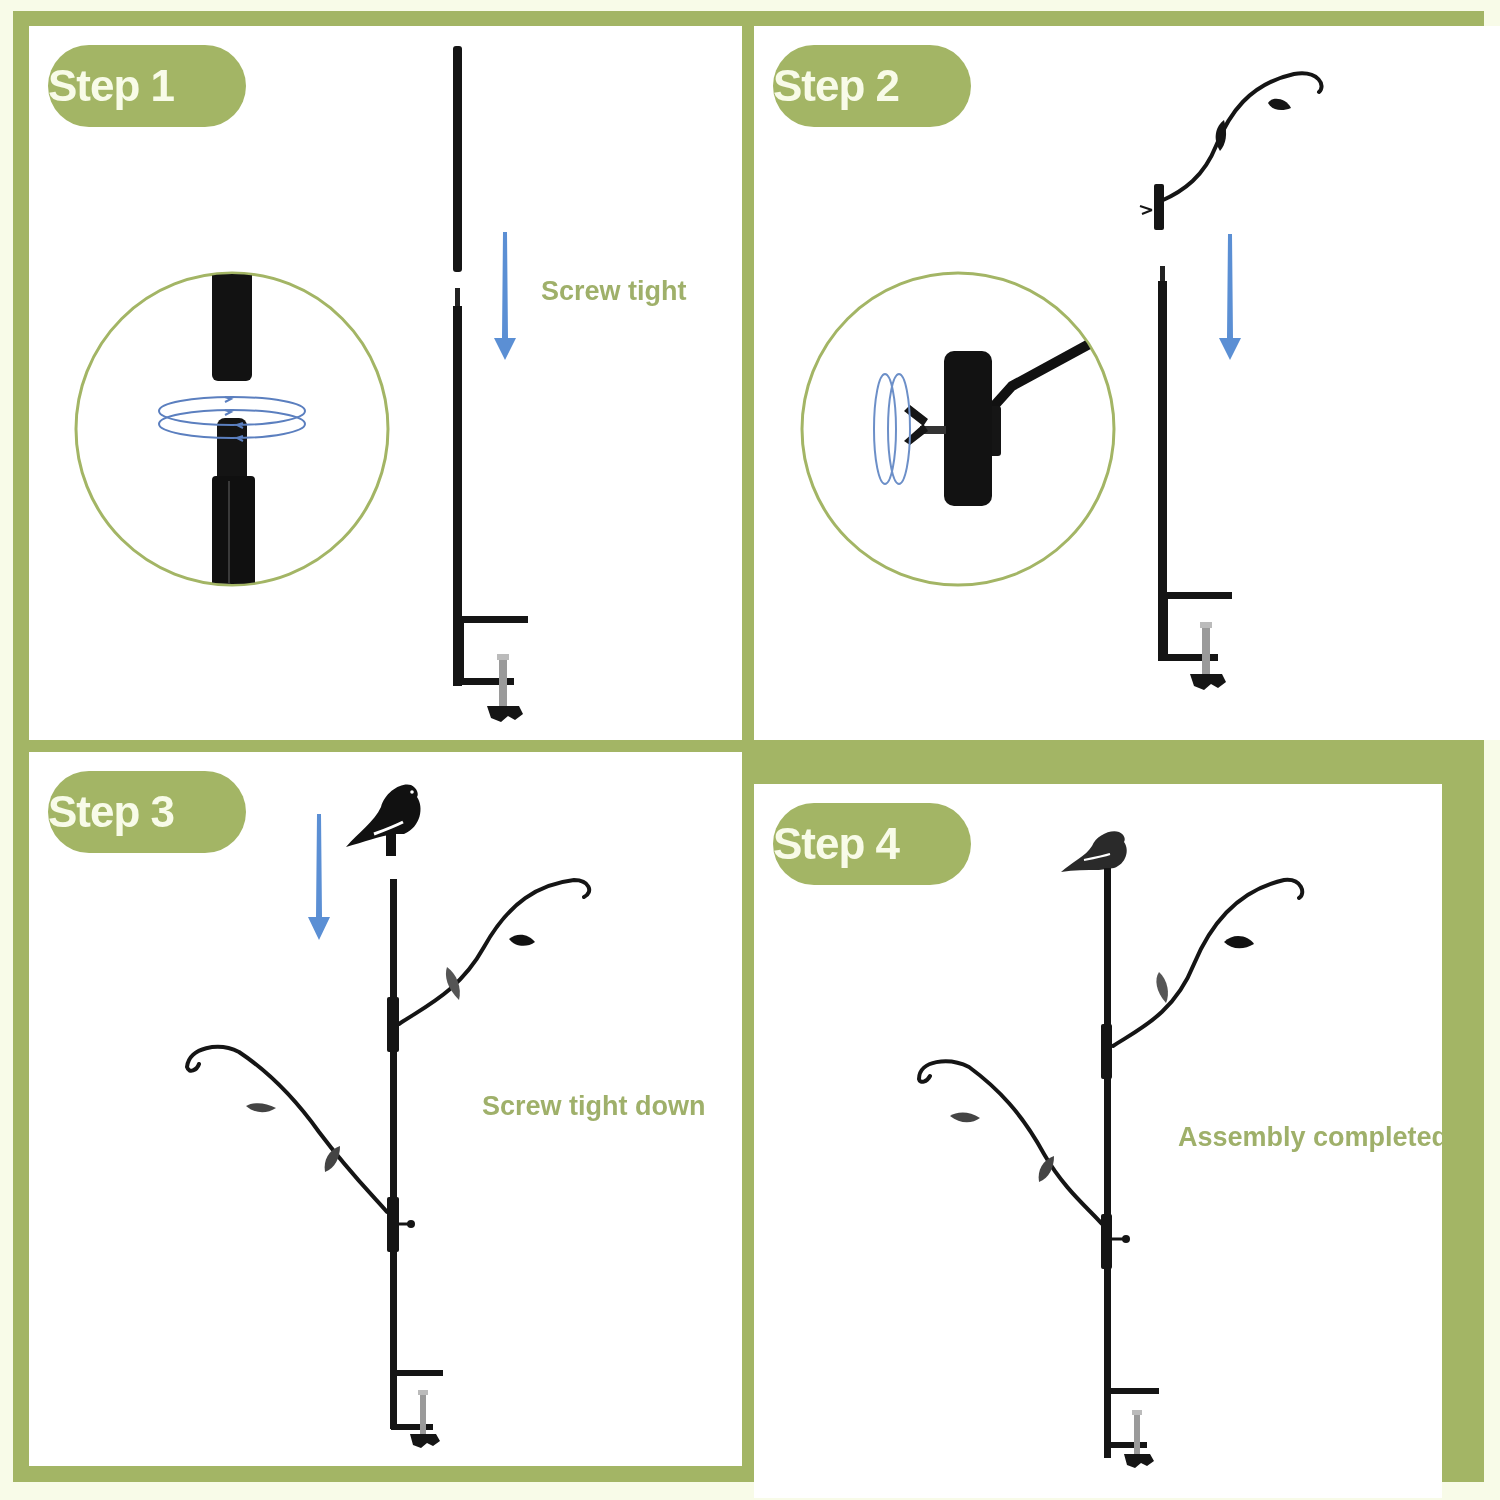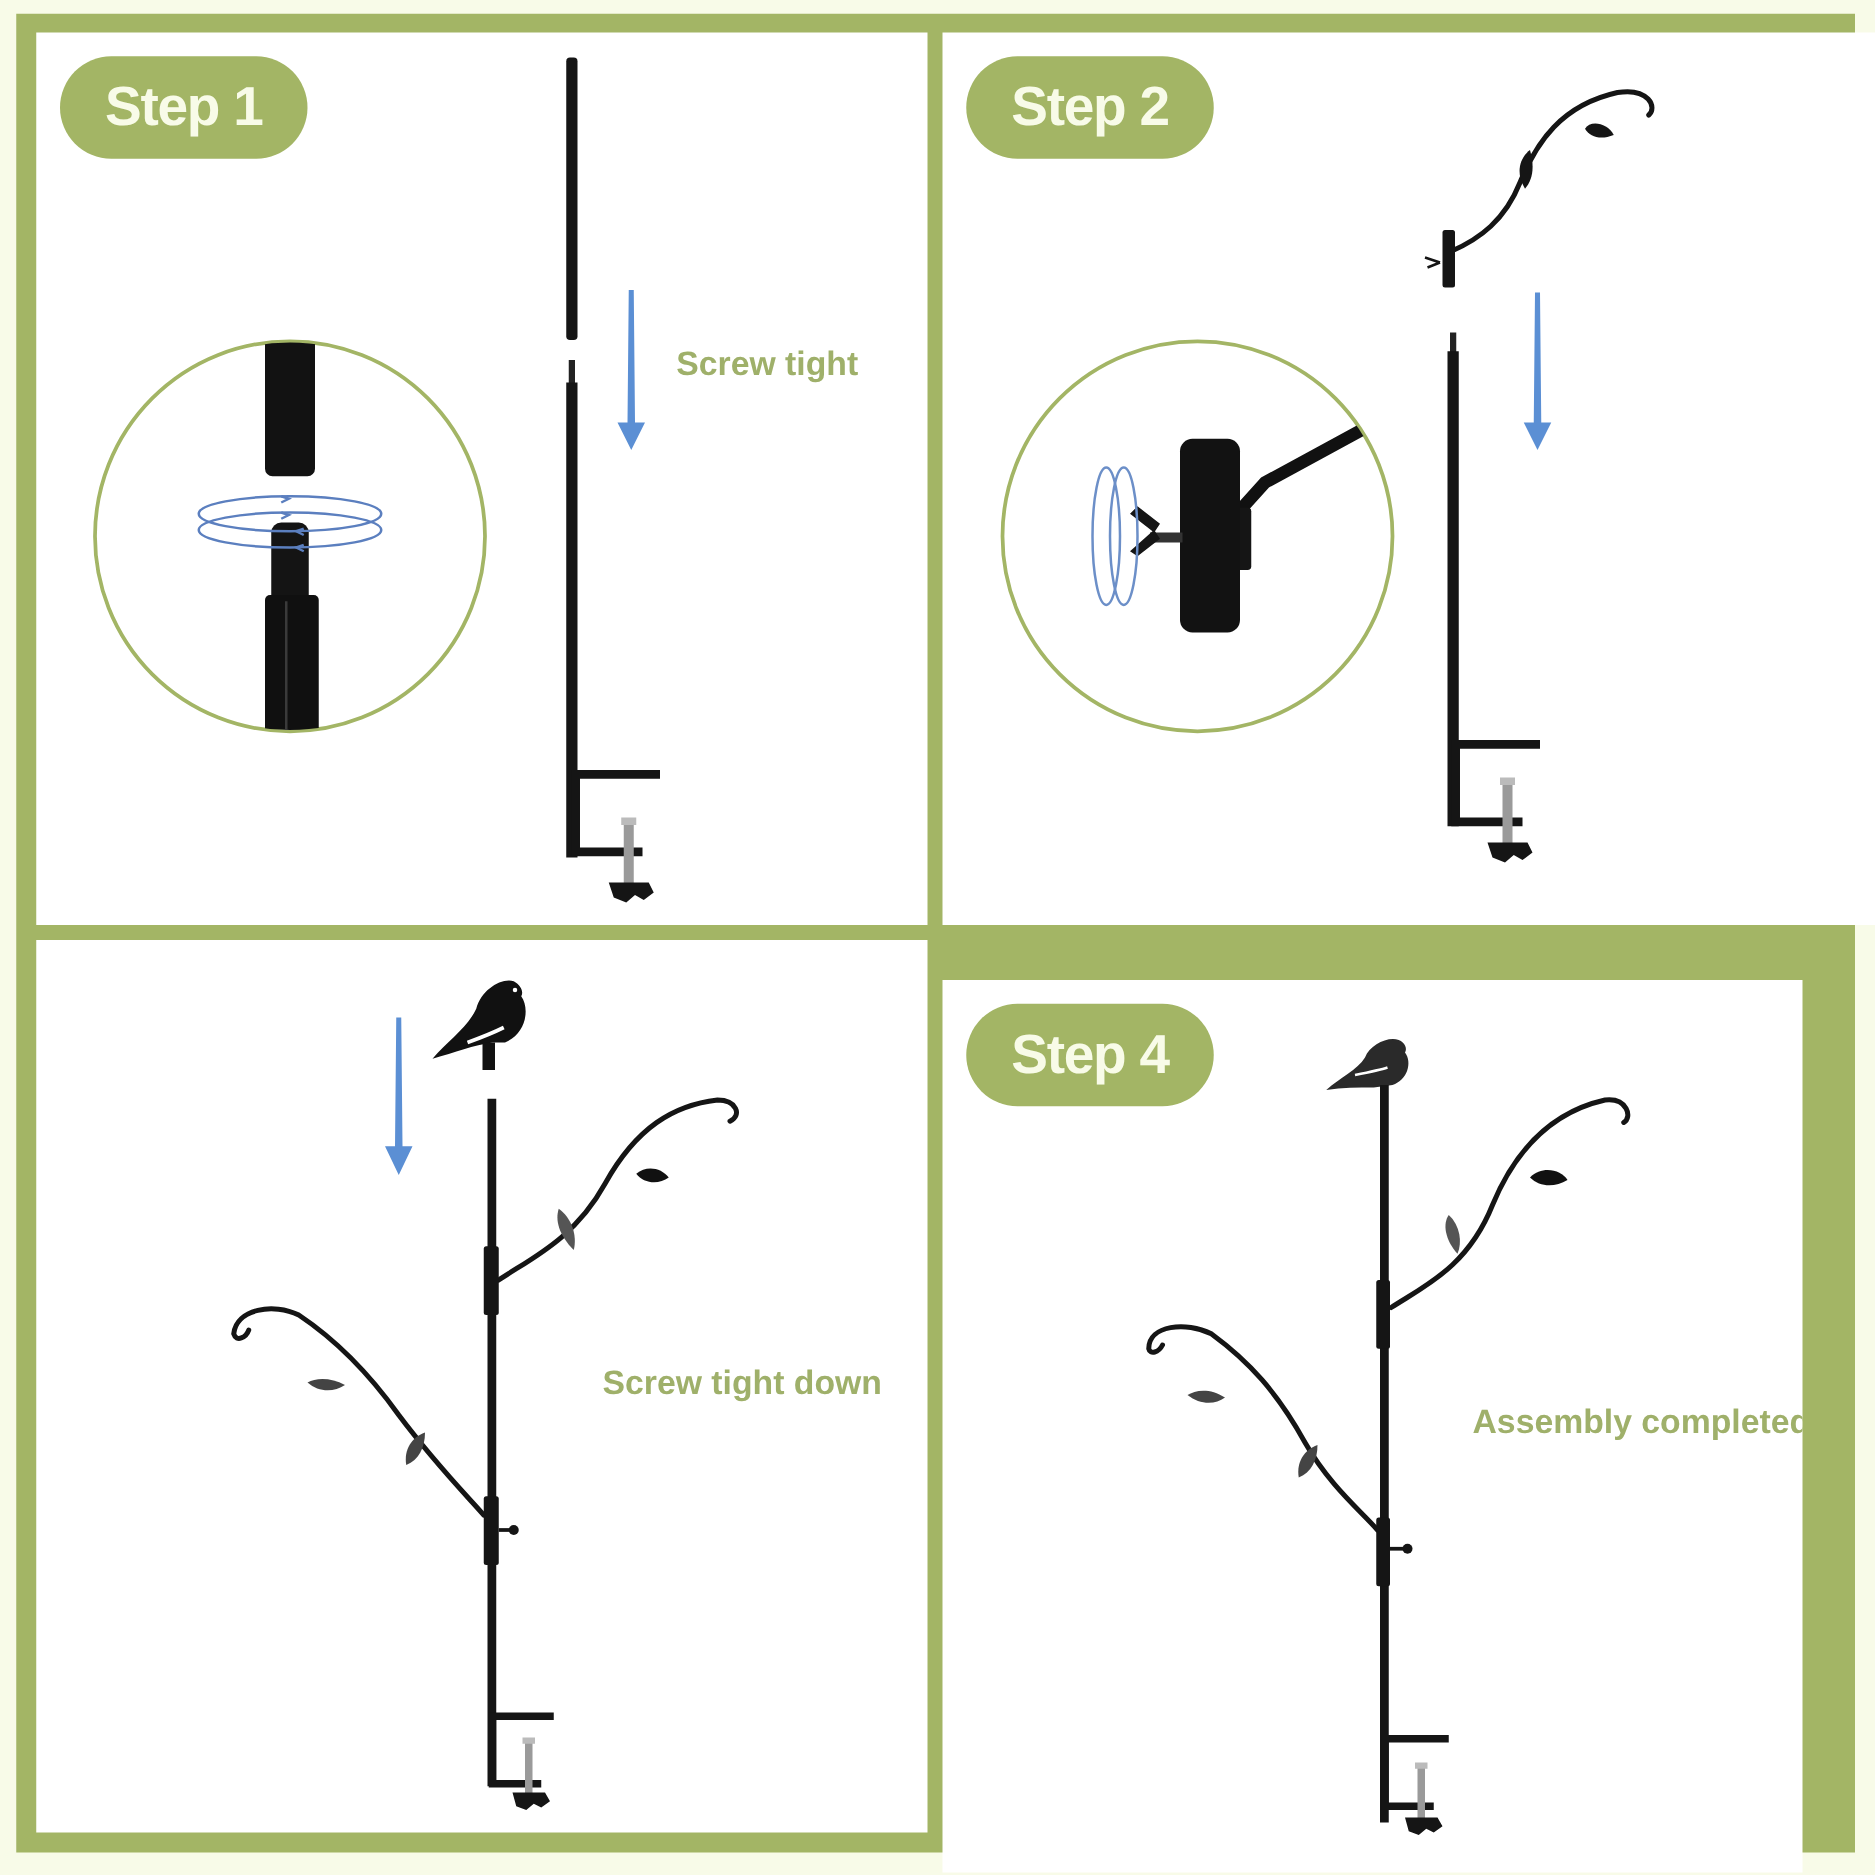--- a/index.html
+++ b/index.html
@@ -25,7 +25,7 @@
     width: 198px; height: 82px; border-radius: 41px;
     background: #a3b565; color: #f8fbe8;
     font-family: "Liberation Sans", sans-serif; font-weight: bold;
-    font-size: 44px; line-height: 82px; text-align: center;
+    font-size: 44px; line-height: 82px; 
     letter-spacing: -1px;
   }
   .caption {

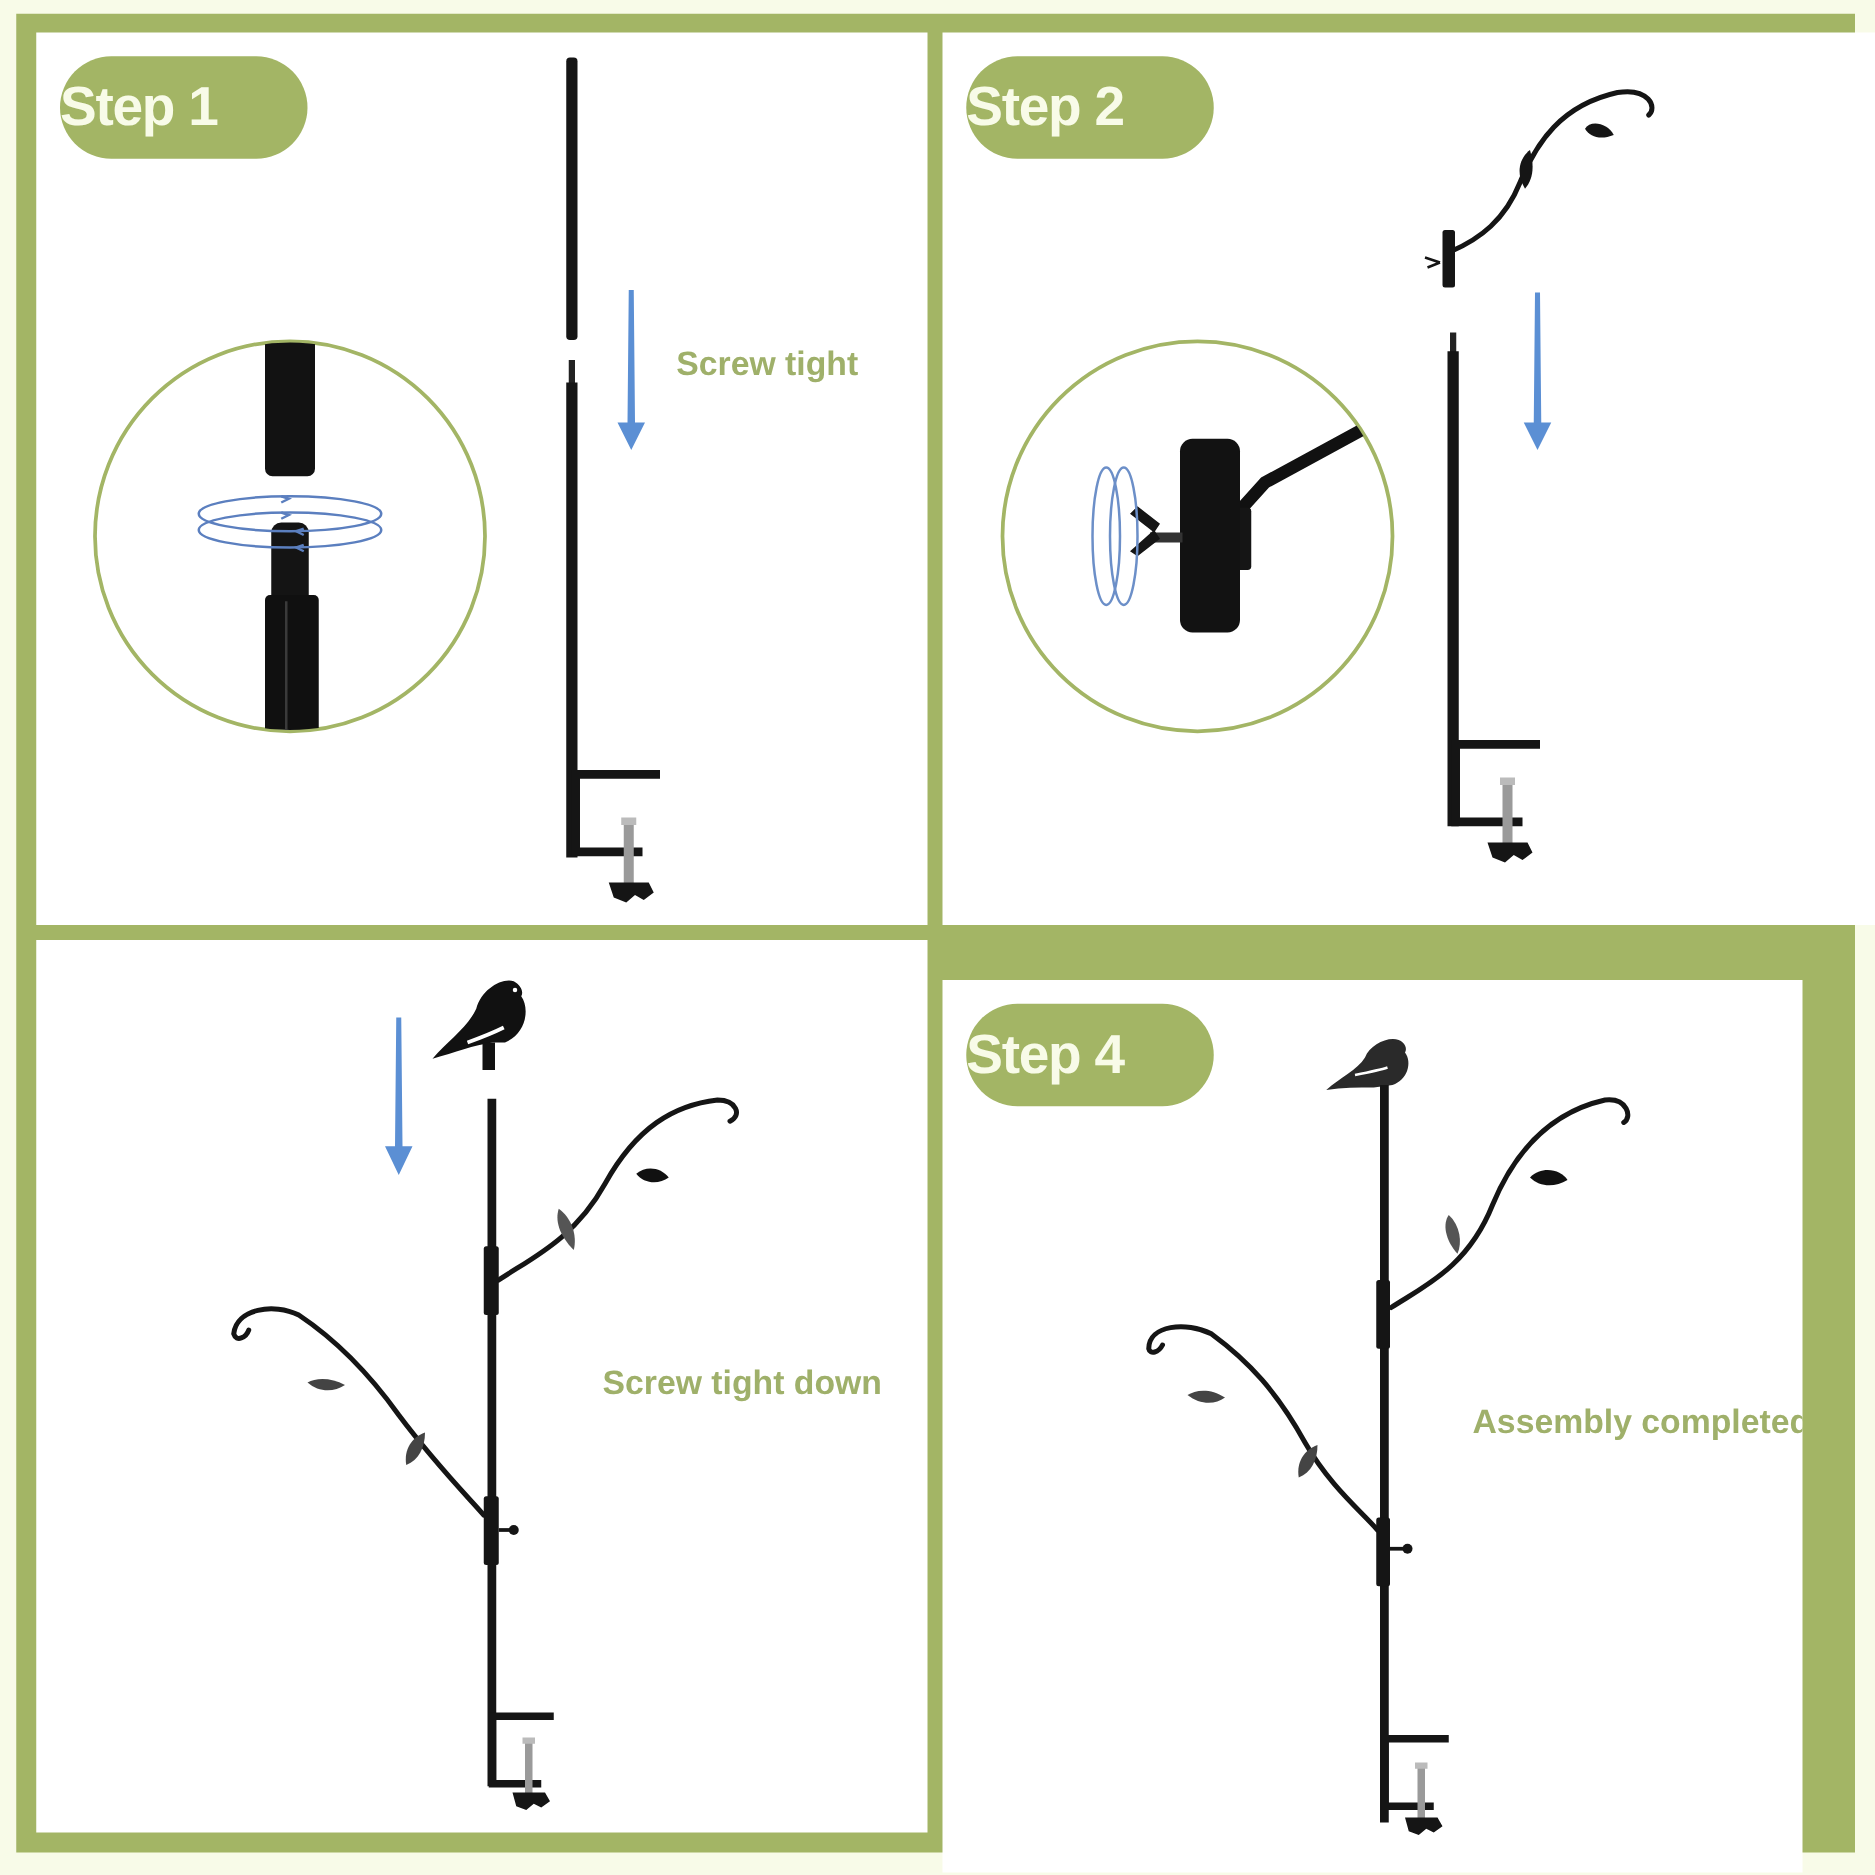--- a/index.html
+++ b/index.html
@@ -134,6 +134,7 @@
 </div>
 
 <div class="panel" id="p3">
+  <div class="pill">Step 3</div>
 
   <svg class="art" width="713" height="714">
 

